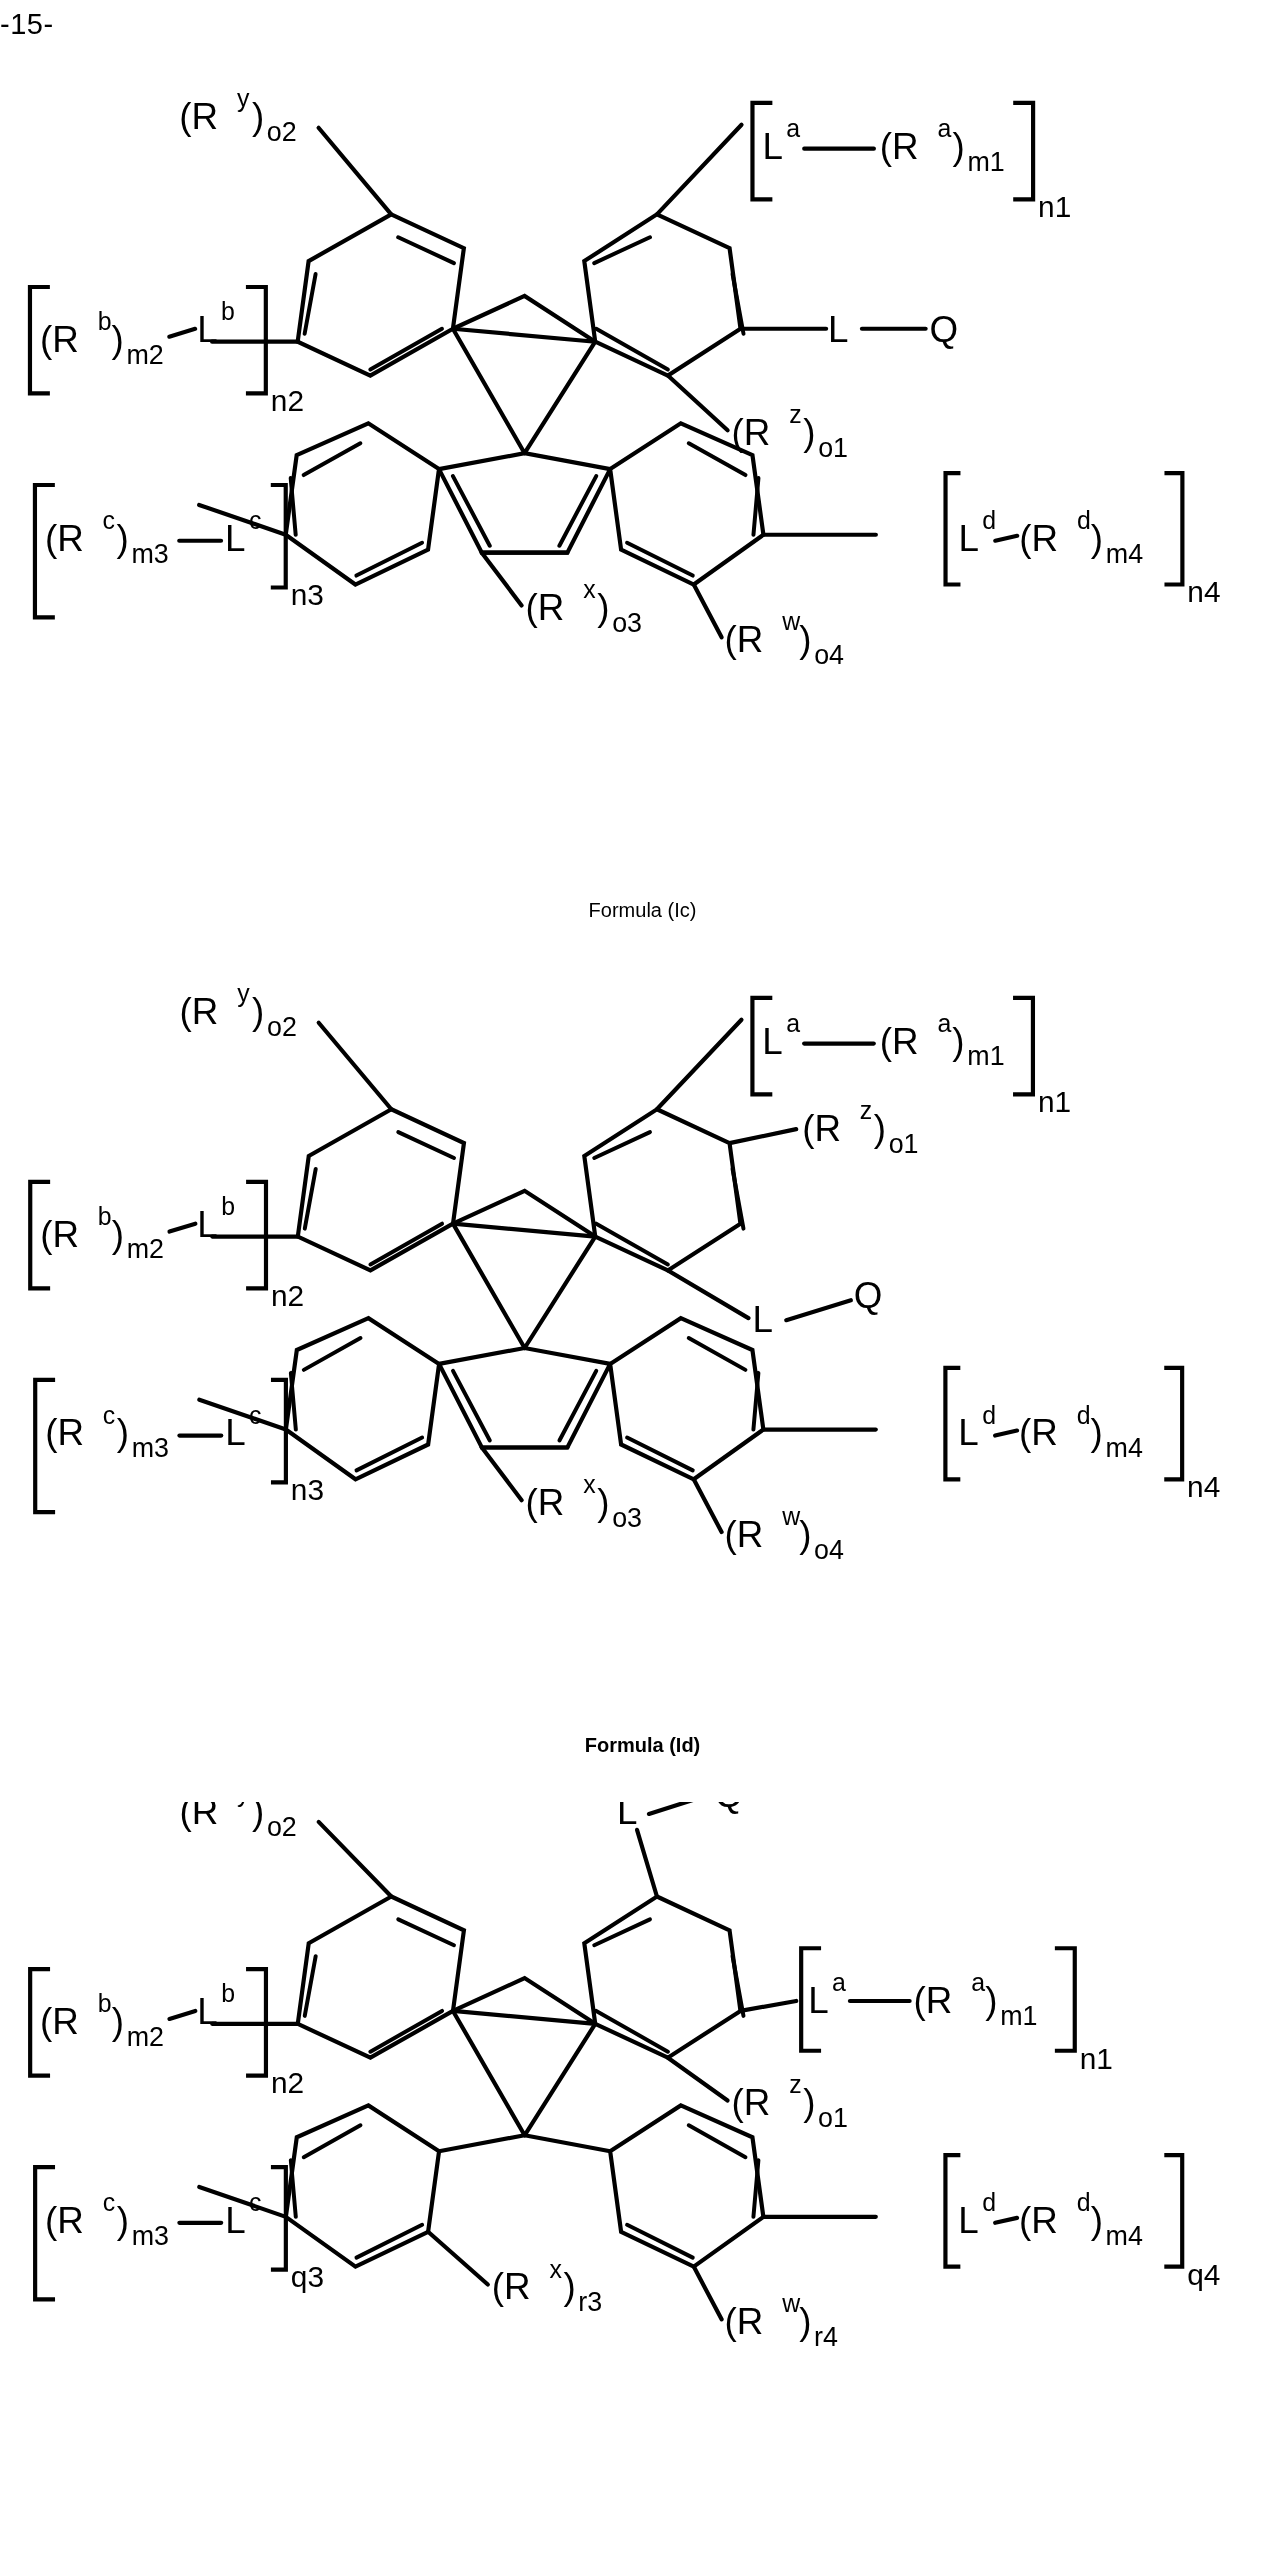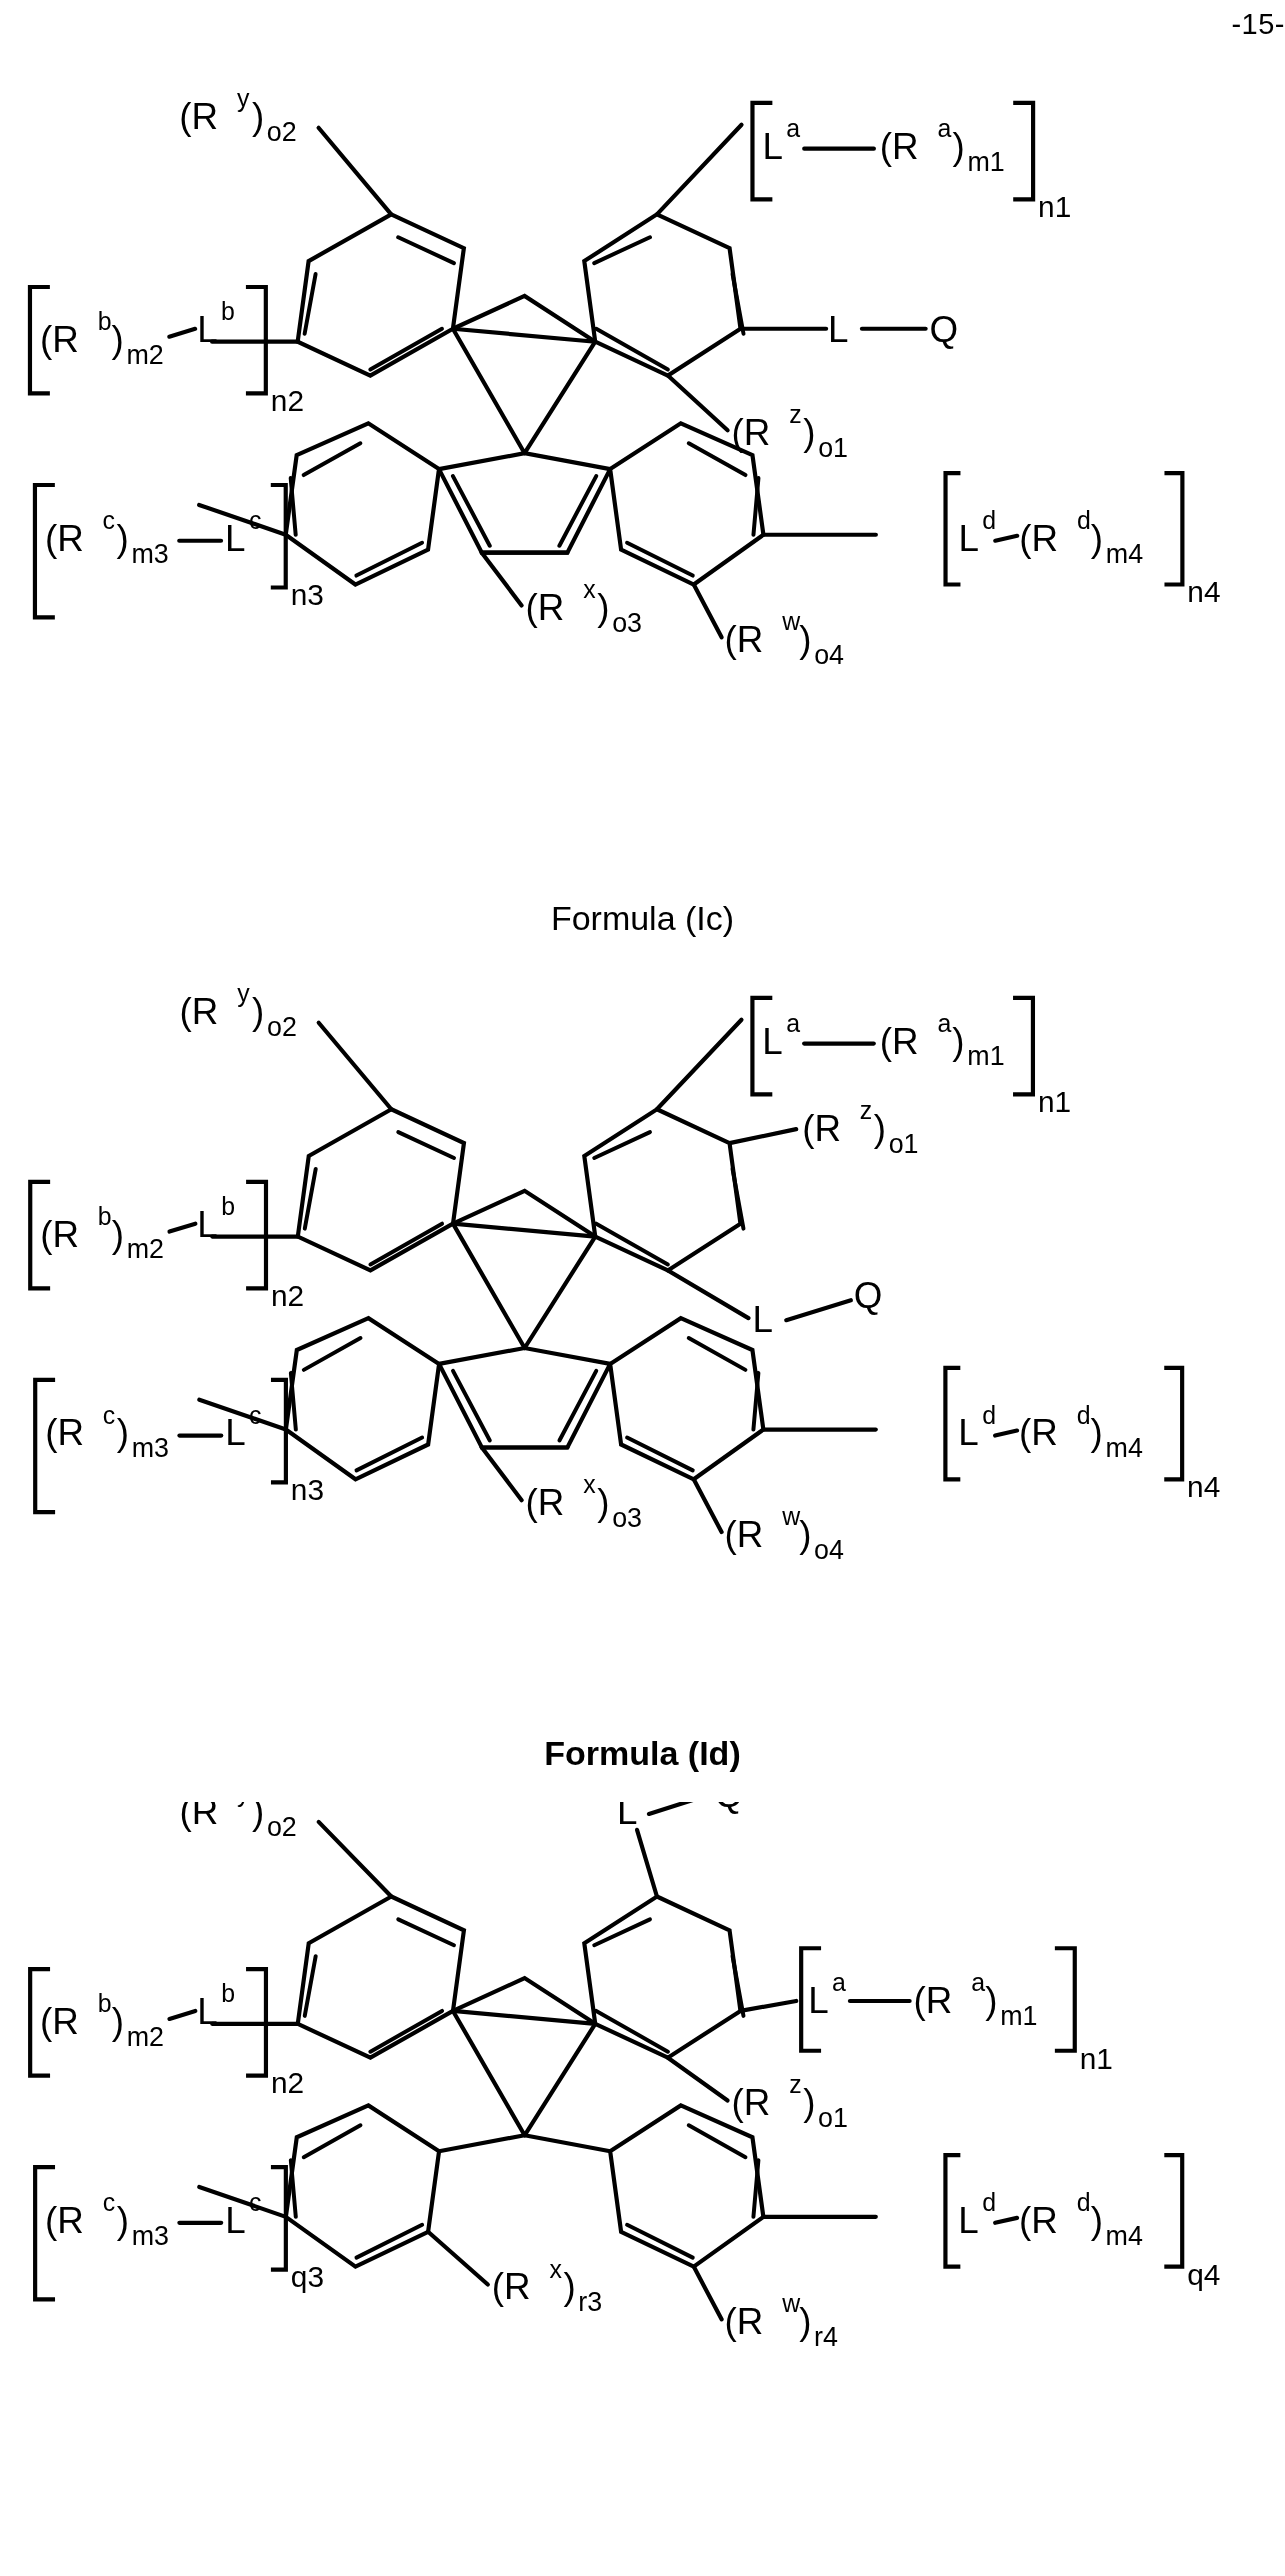--- a/index.html
+++ b/index.html
@@ -20,7 +20,7 @@
     top: 8px;
     left: 0;
     width: 100%;
-    text-align: right;
+    text-align: left;
     font-size: 29px;
     letter-spacing: 0.5px;
   }

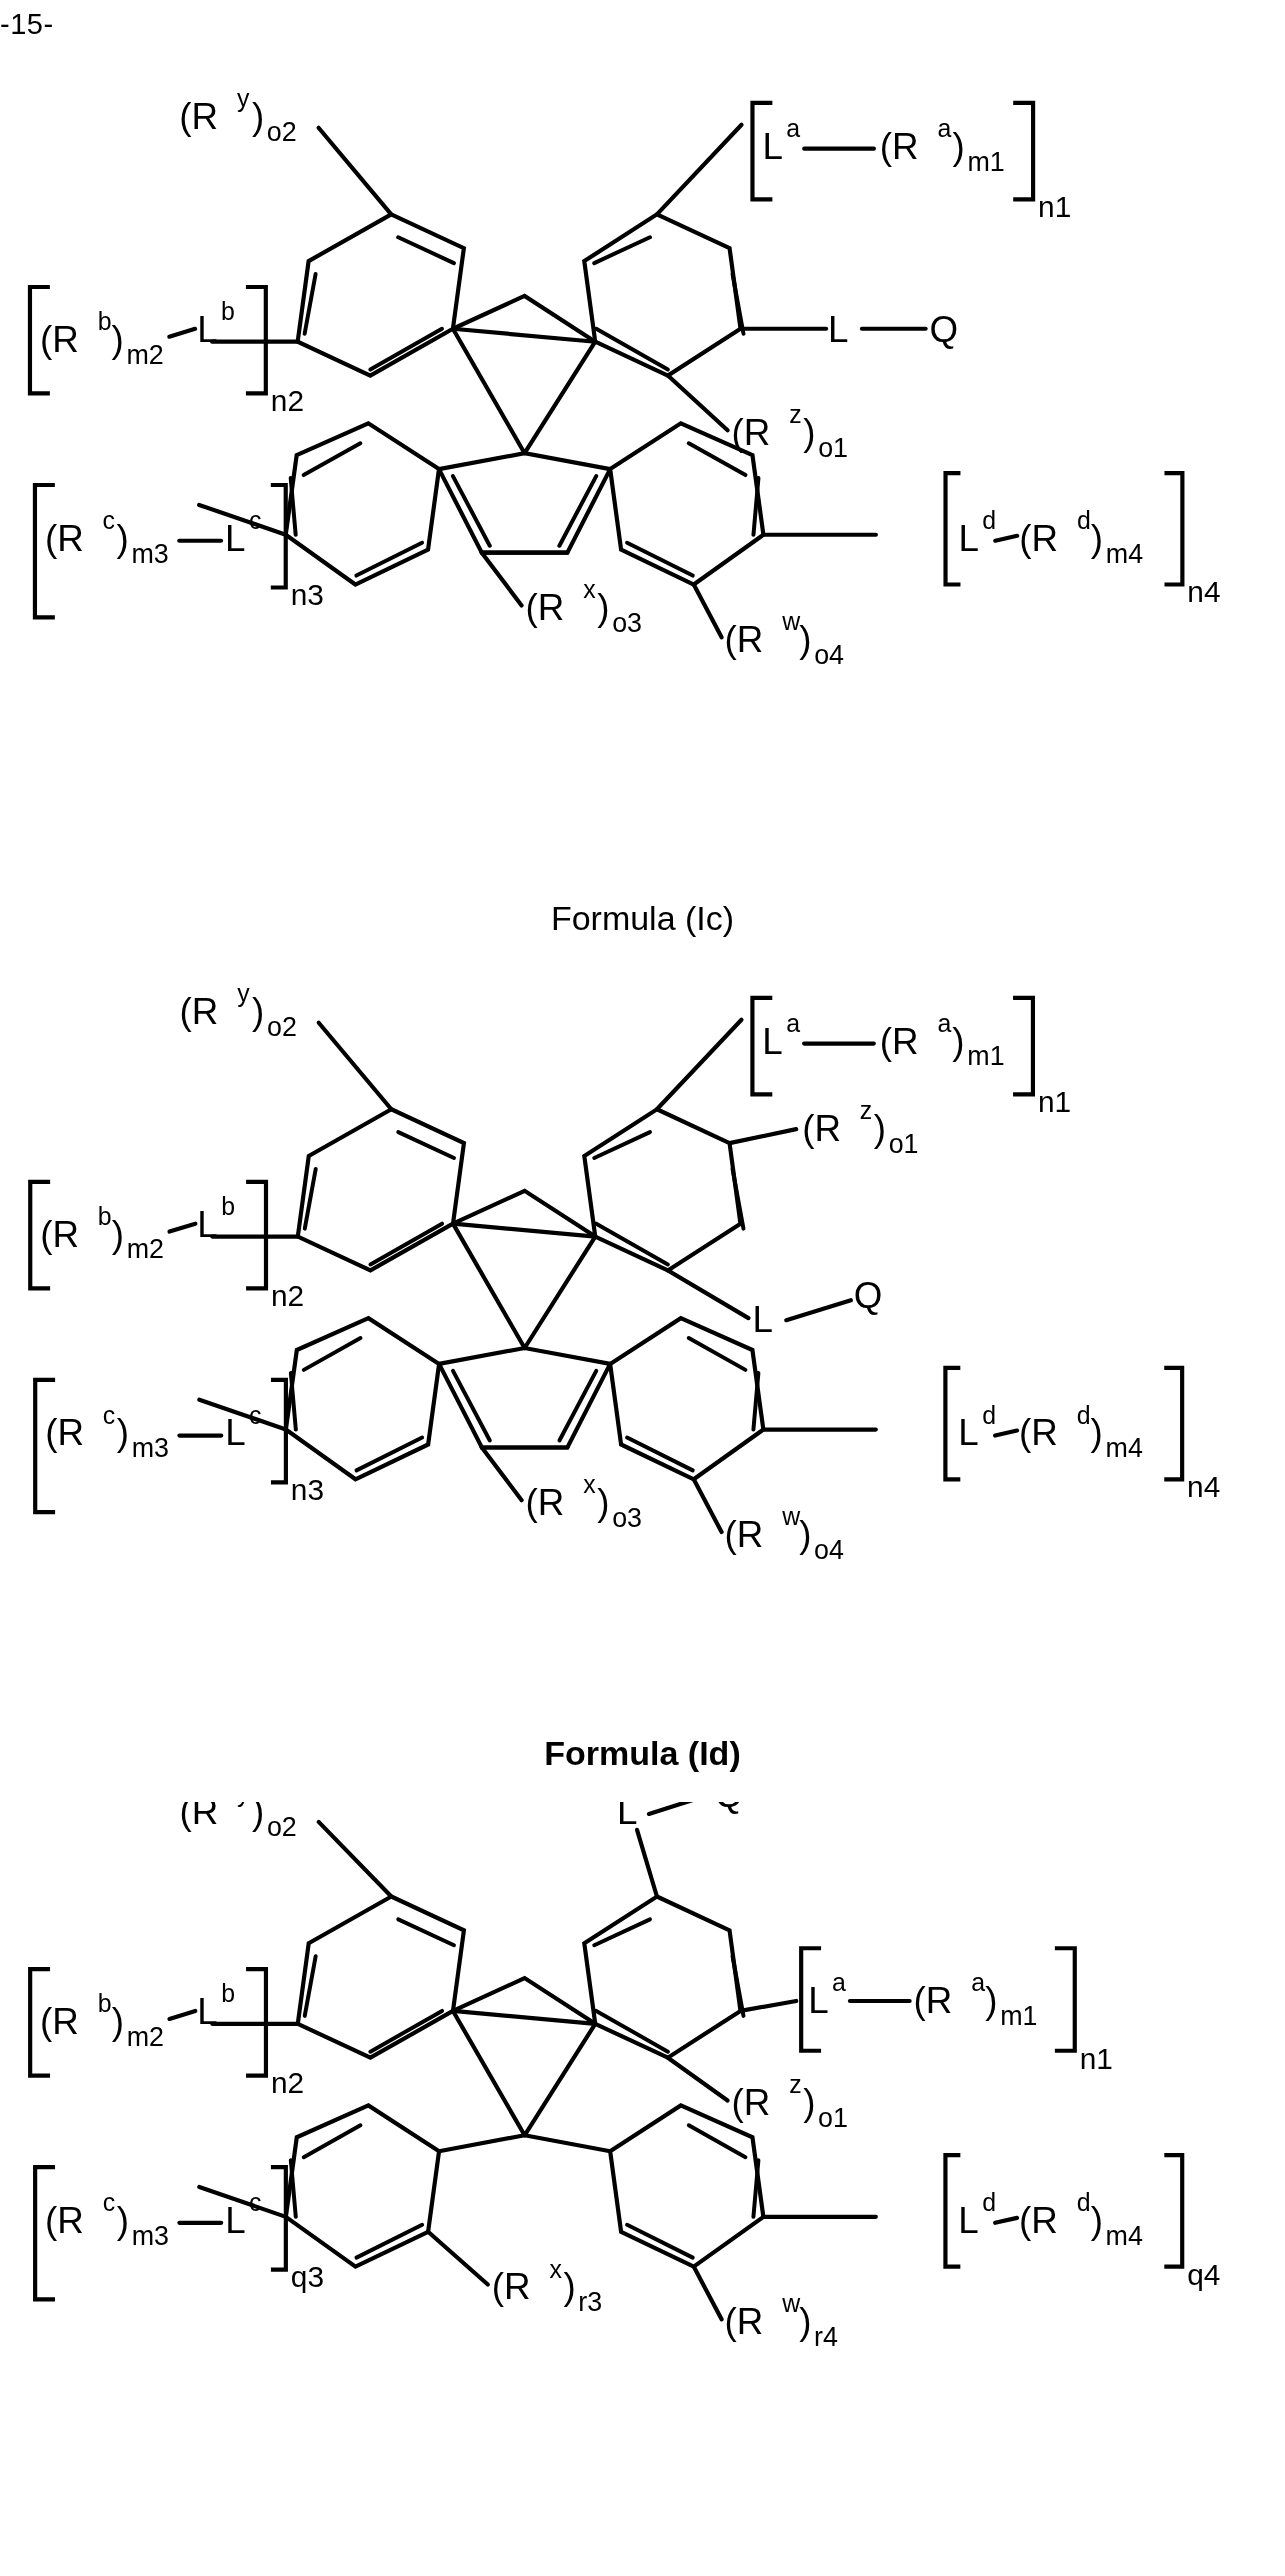--- a/index.html
+++ b/index.html
@@ -38,7 +38,7 @@
     left: 0;
     width: 1285px;
     text-align: center;
-    font-size: 34px;
+    font-size: 20px;
   }
   #caption-1 { top: 899px; }
   #caption-2 { top: 1734px; font-weight: bold; }

